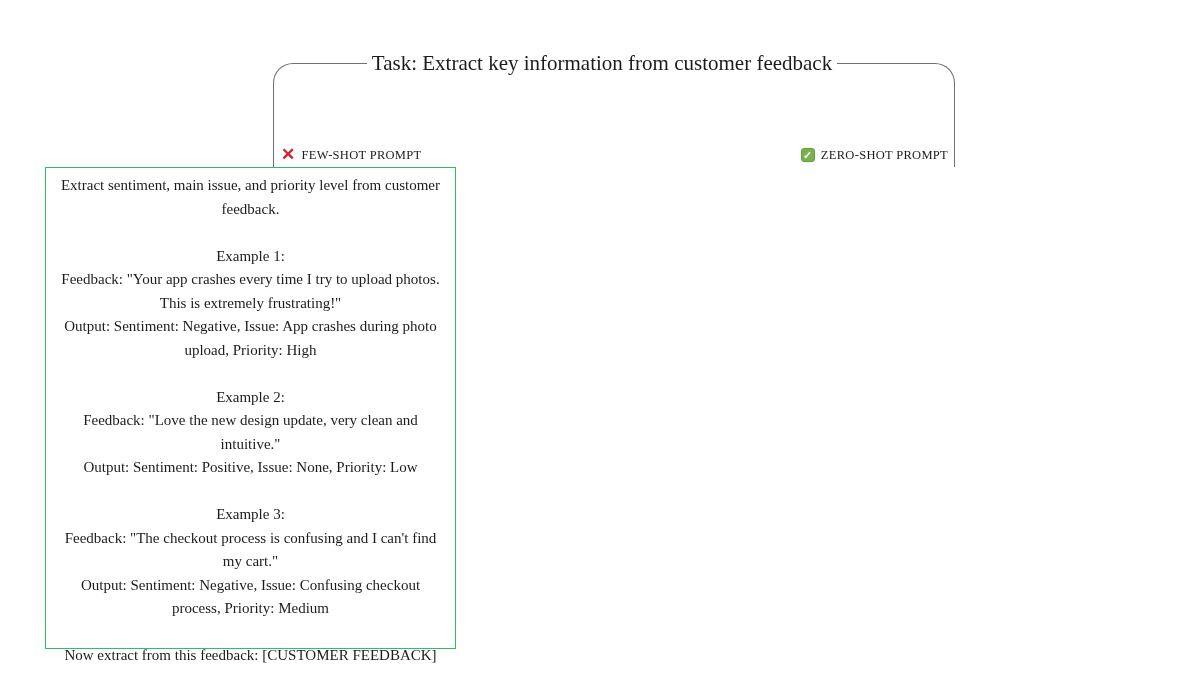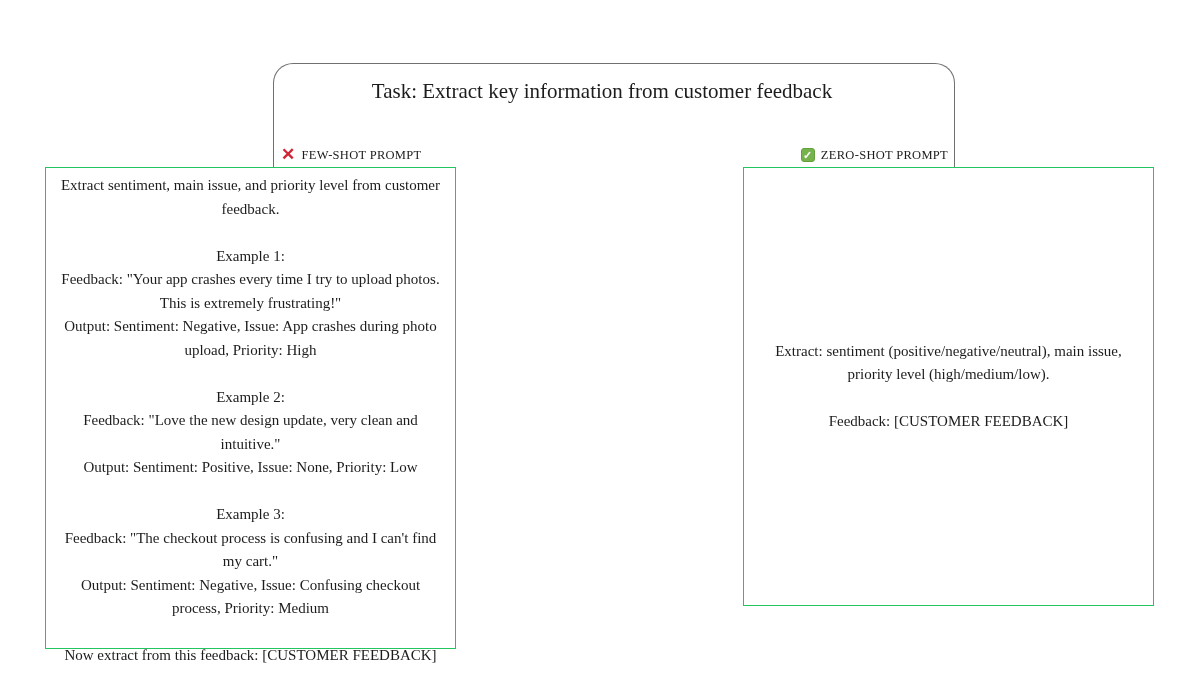--- a/index.html
+++ b/index.html
@@ -42,7 +42,6 @@
     line-height: 32px;
     transform: translateX(-12px);
     white-space: nowrap;
-    margin-top: 28px;
   }
 
   

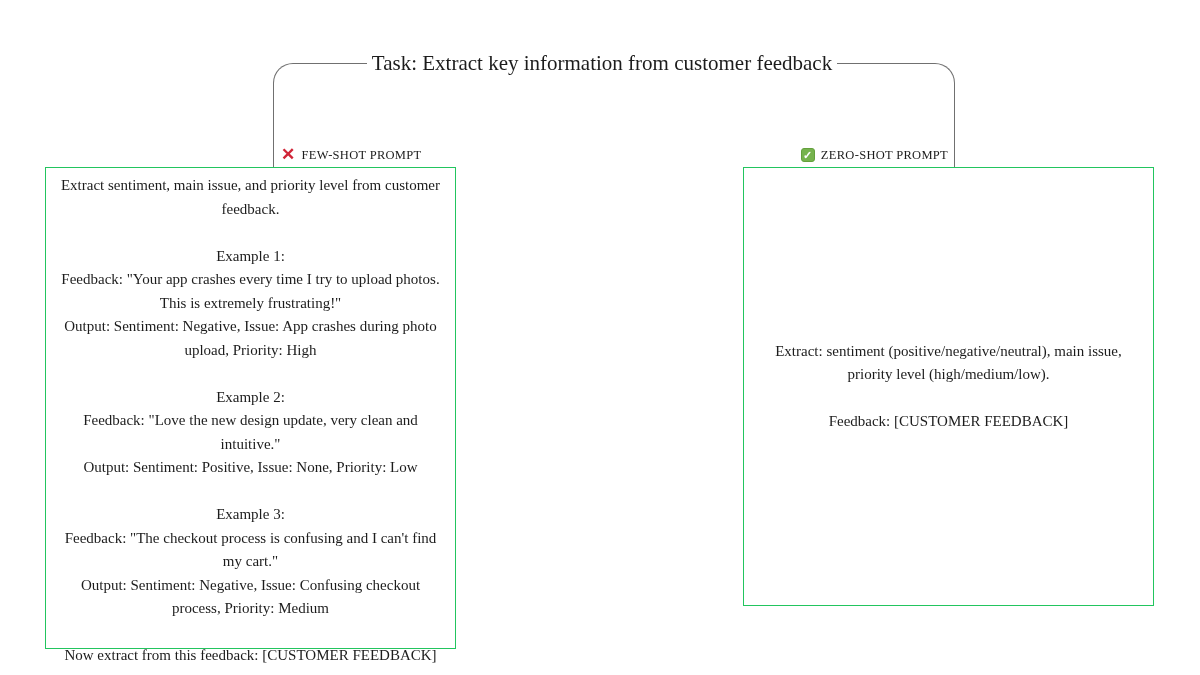--- a/index.html
+++ b/index.html
@@ -148,11 +148,6 @@
 Now extract from this feedback: [CUSTOMER FEEDBACK]</div>
   </div>
 
-  <div class="box box-right">
-    <div class="box-text">Extract: sentiment (positive/negative/neutral), main issue, priority level (high/medium/low).
-
-Feedback: [CUSTOMER FEEDBACK]</div>
-  </div>
 
 </div>
 

